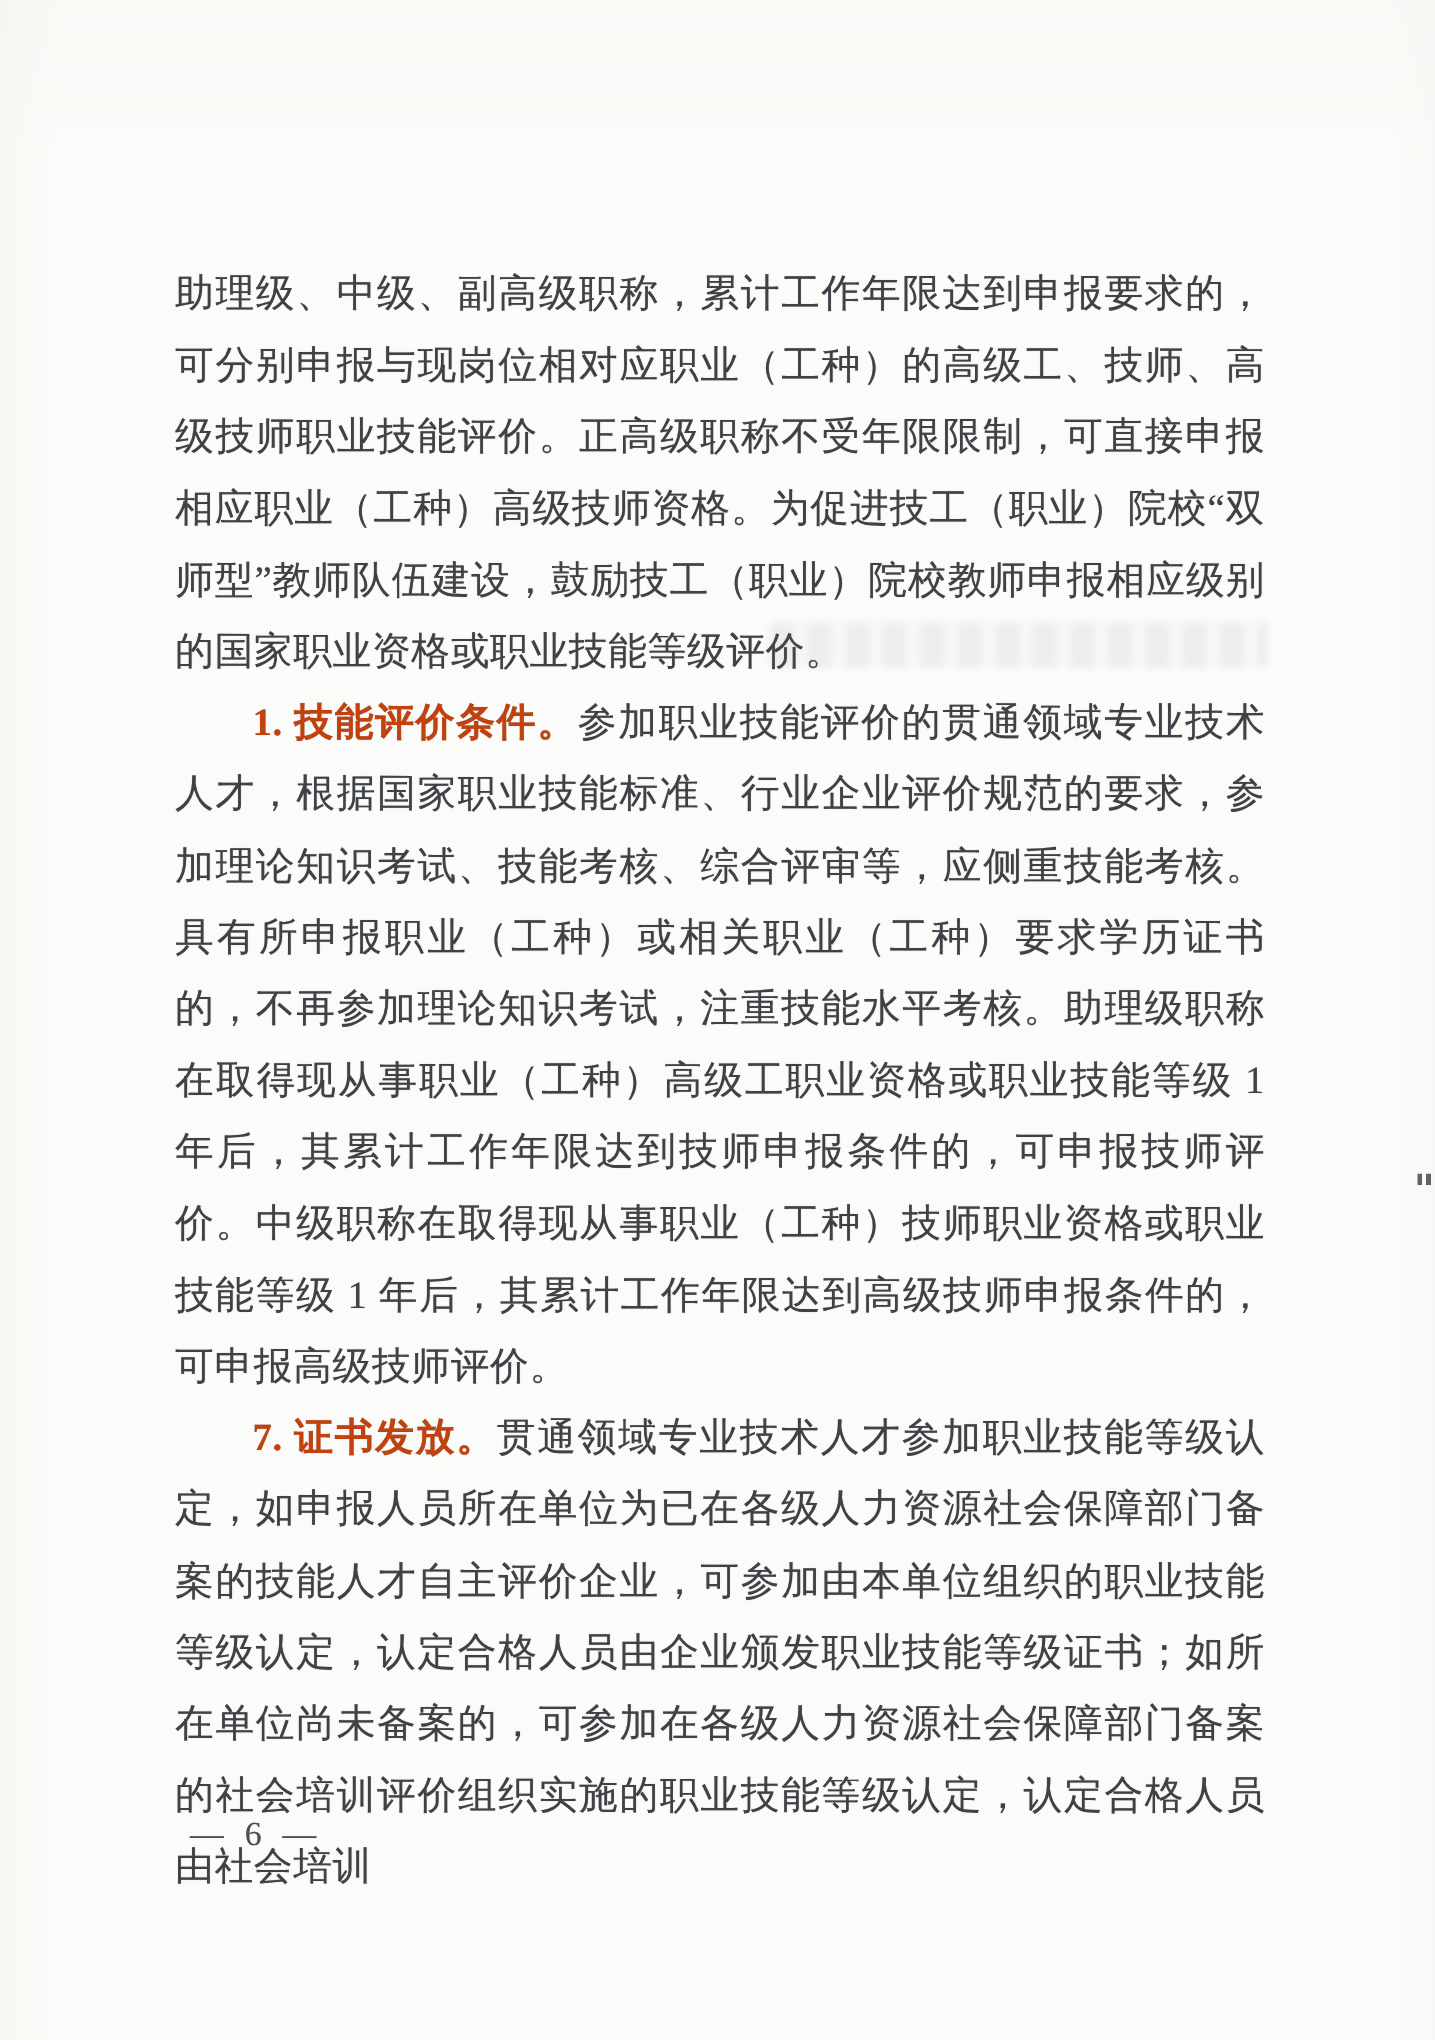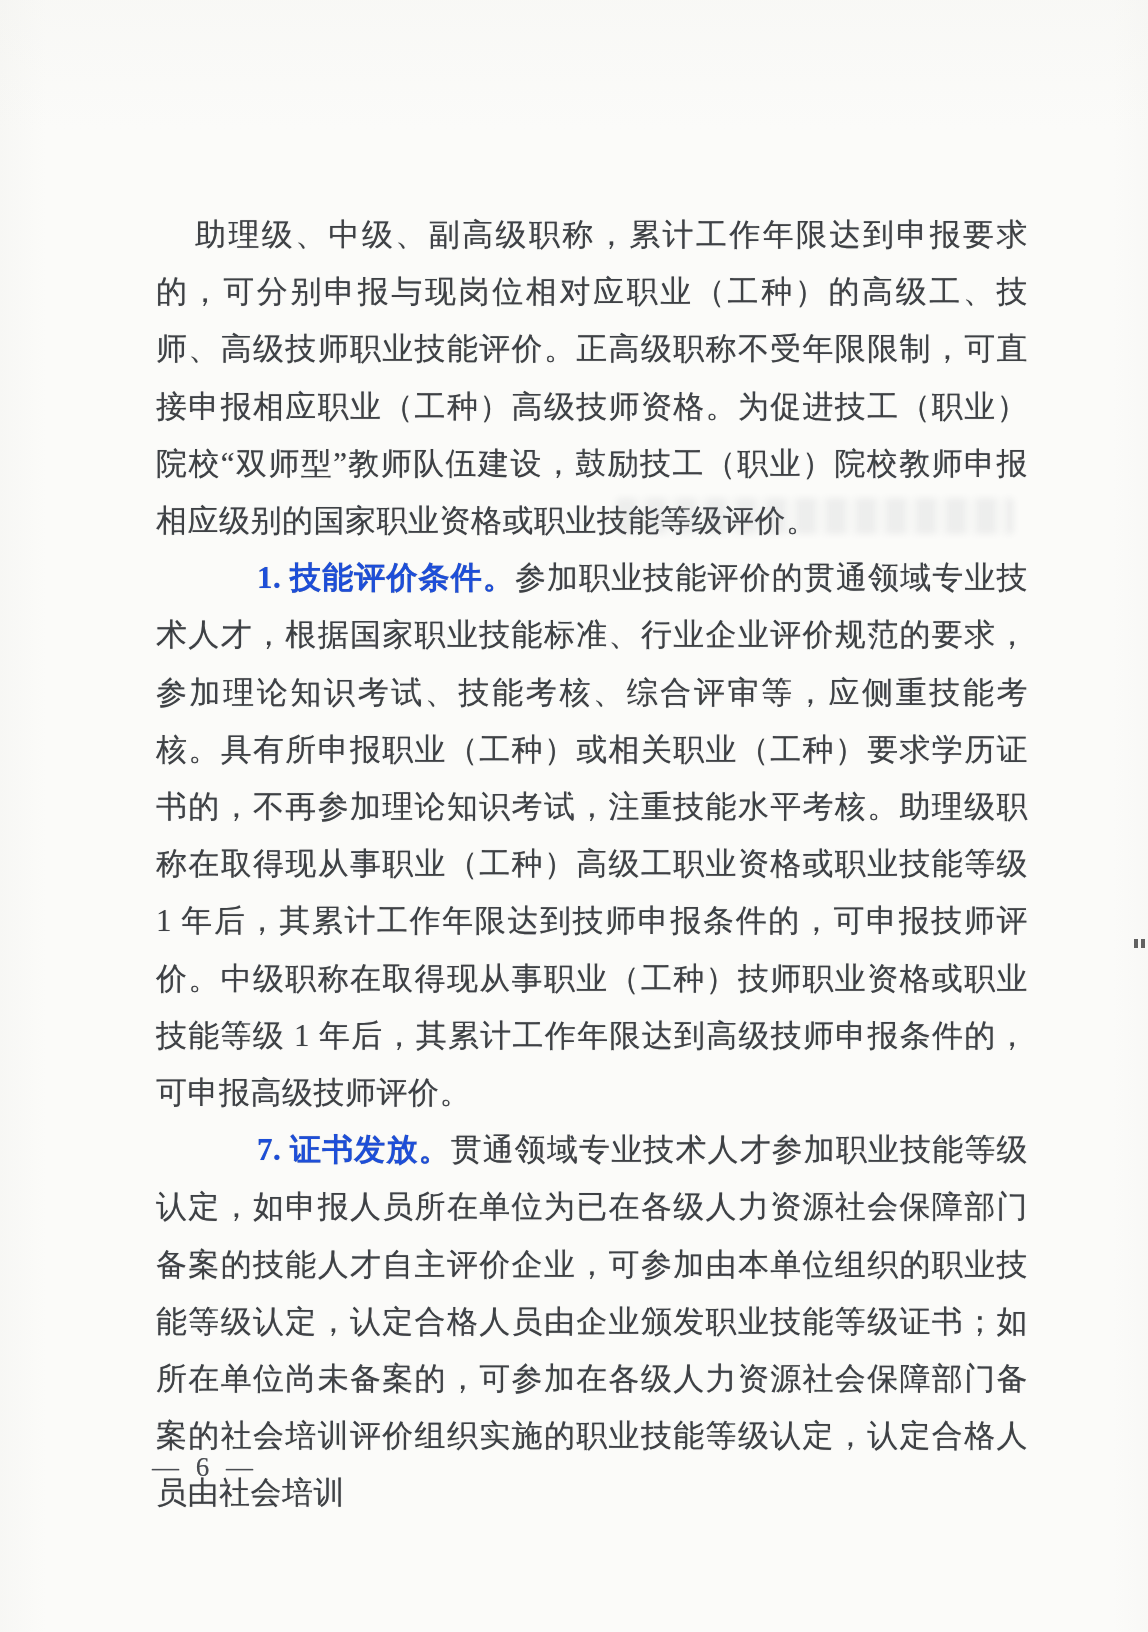--- a/index.html
+++ b/index.html
@@ -17,7 +17,7 @@
   }
   .text-block {
     position: absolute;
-    left: 156px;
+    left: 140px;
     top: 206px;
     width: 872px;
     color: #3e4145;

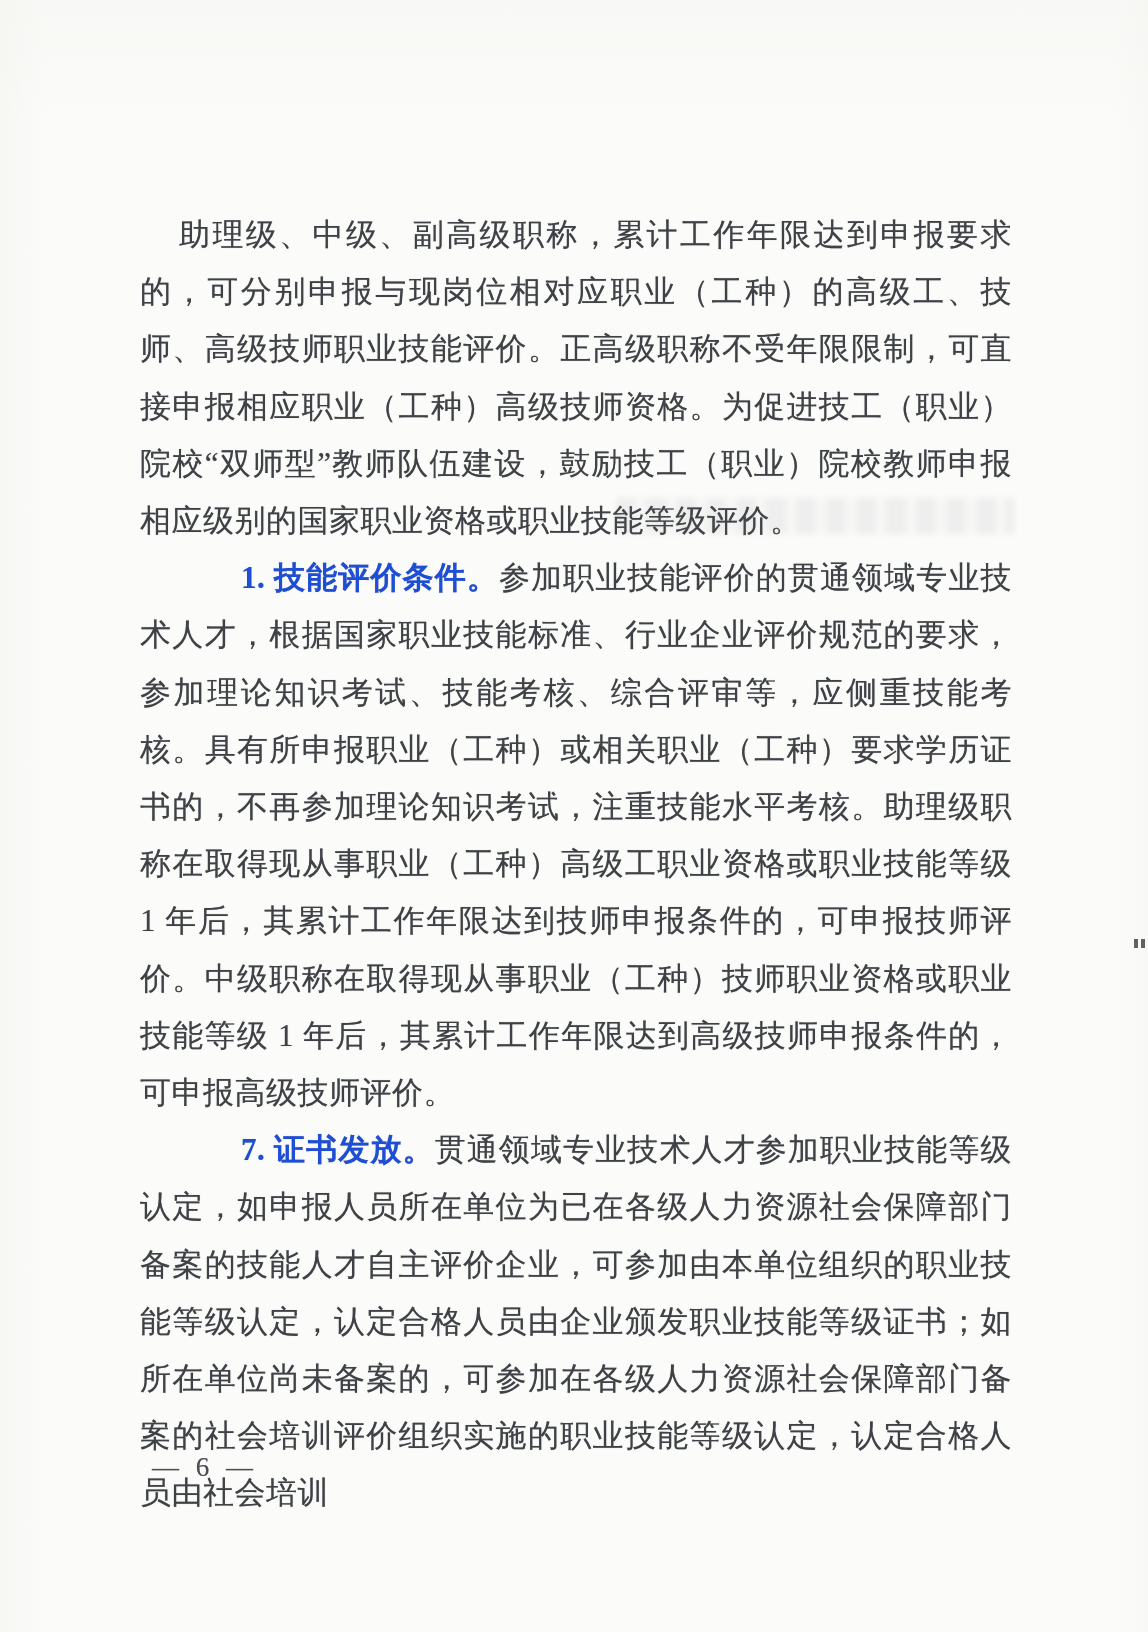--- a/index.html
+++ b/index.html
@@ -37,8 +37,7 @@
   }
   .lead {
     font-weight: 700;
-    color: #1d4ed8;
-    margin-left: 39px;
+    color: #c2410c;
   }
   .footer {
     position: absolute;

